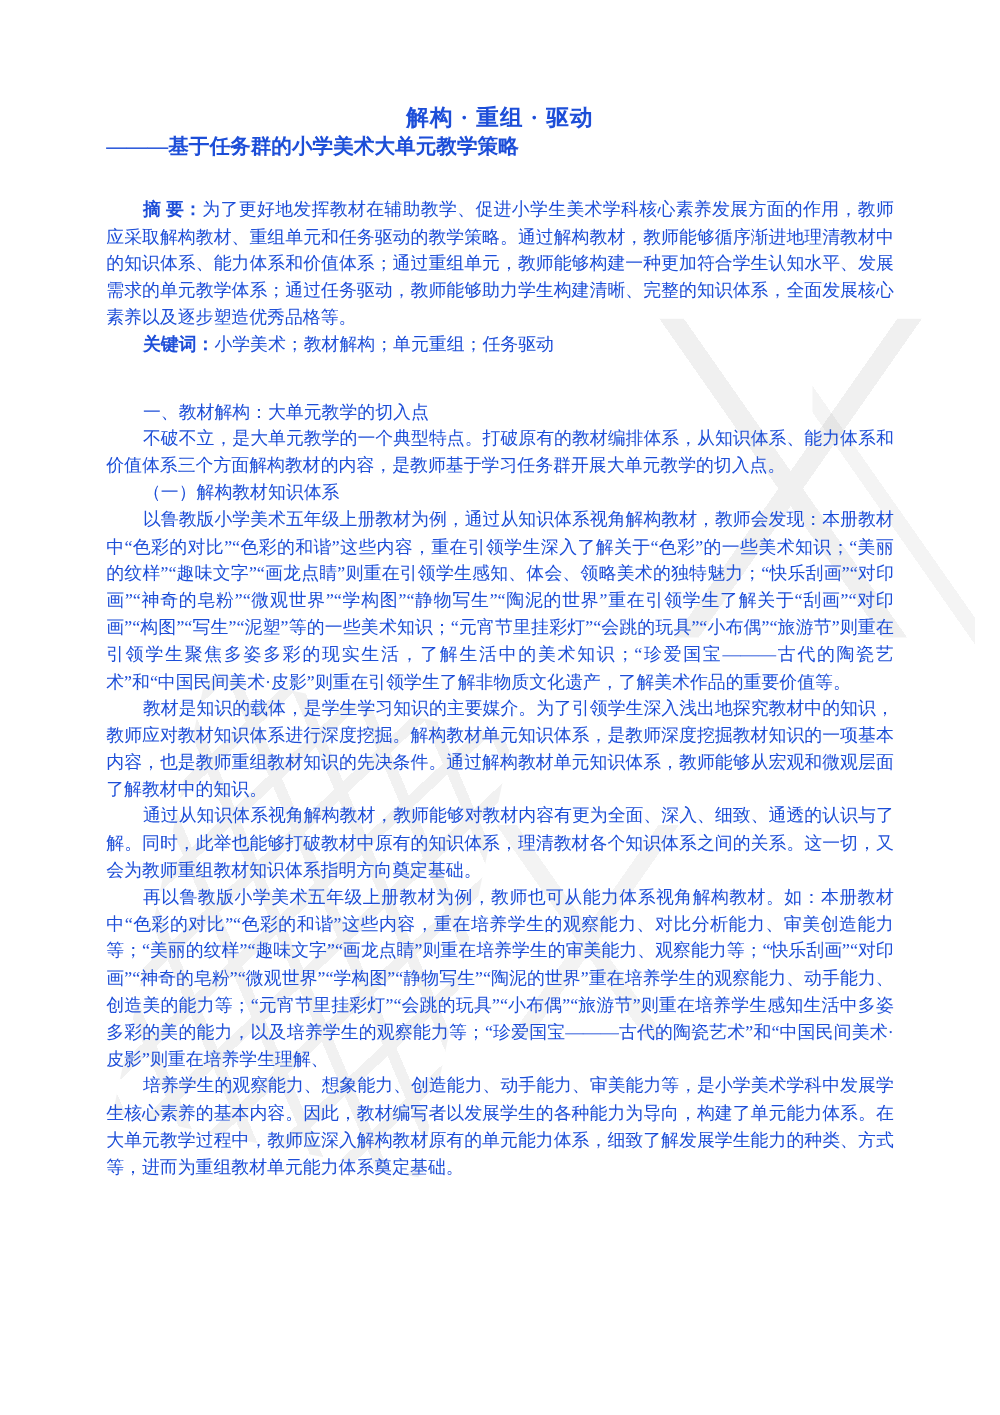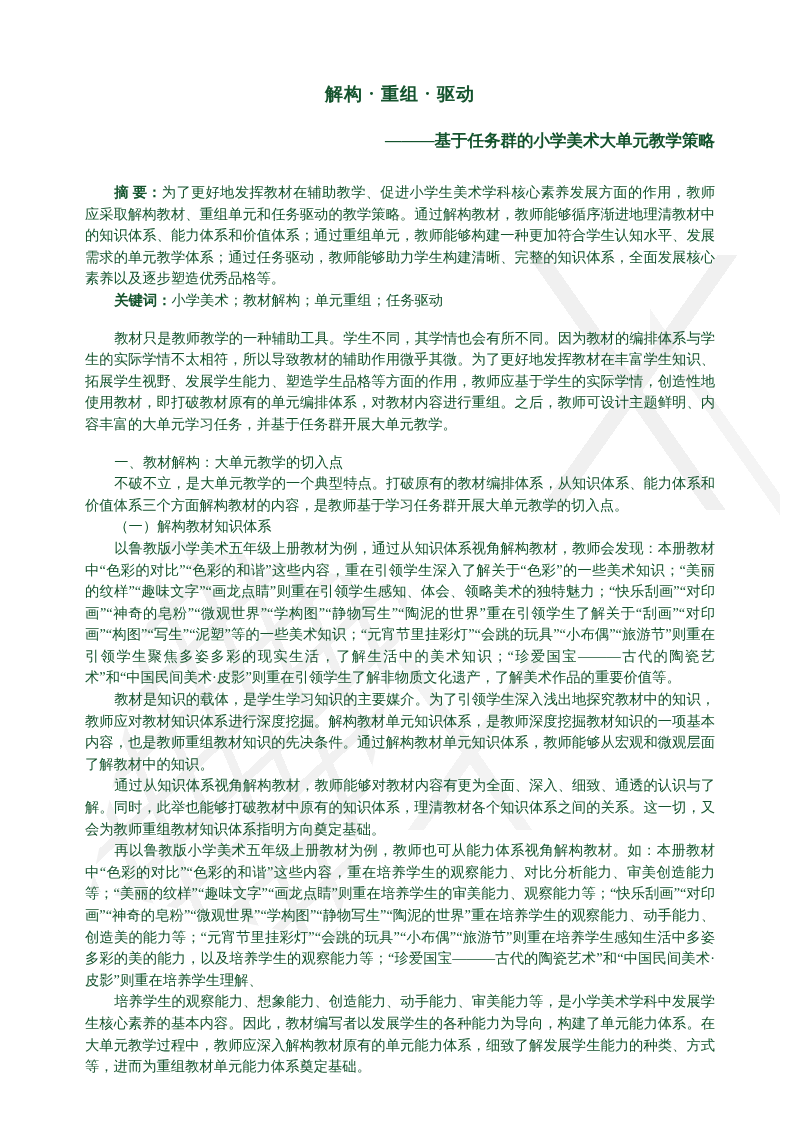--- a/index.html
+++ b/index.html
@@ -7,7 +7,7 @@
     position:relative;
     width:800px; height:1132px;
     background:#ffffff;
-    color:#14532d;
+    color:#1d4ed8;
     font-family:"Liberation Serif","DejaVu Serif",serif;
     overflow:hidden;
   }

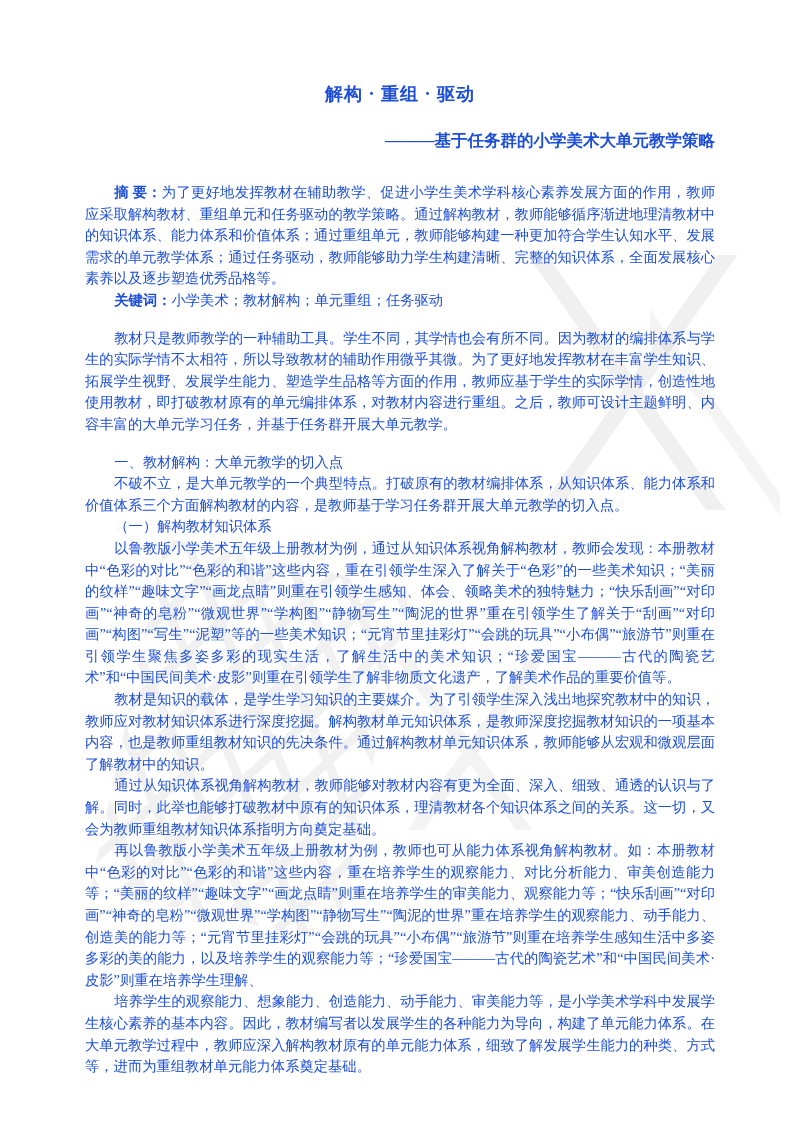--- a/index.html
+++ b/index.html
@@ -24,10 +24,9 @@
     letter-spacing:1px;
   }
   .doc-subtitle {
-    margin-top:24px;
     font-size:16.5px;
     font-weight:bold;
-    text-align:right;
+    text-align:left;
   }
   .bodytext {
     margin-top:30px;

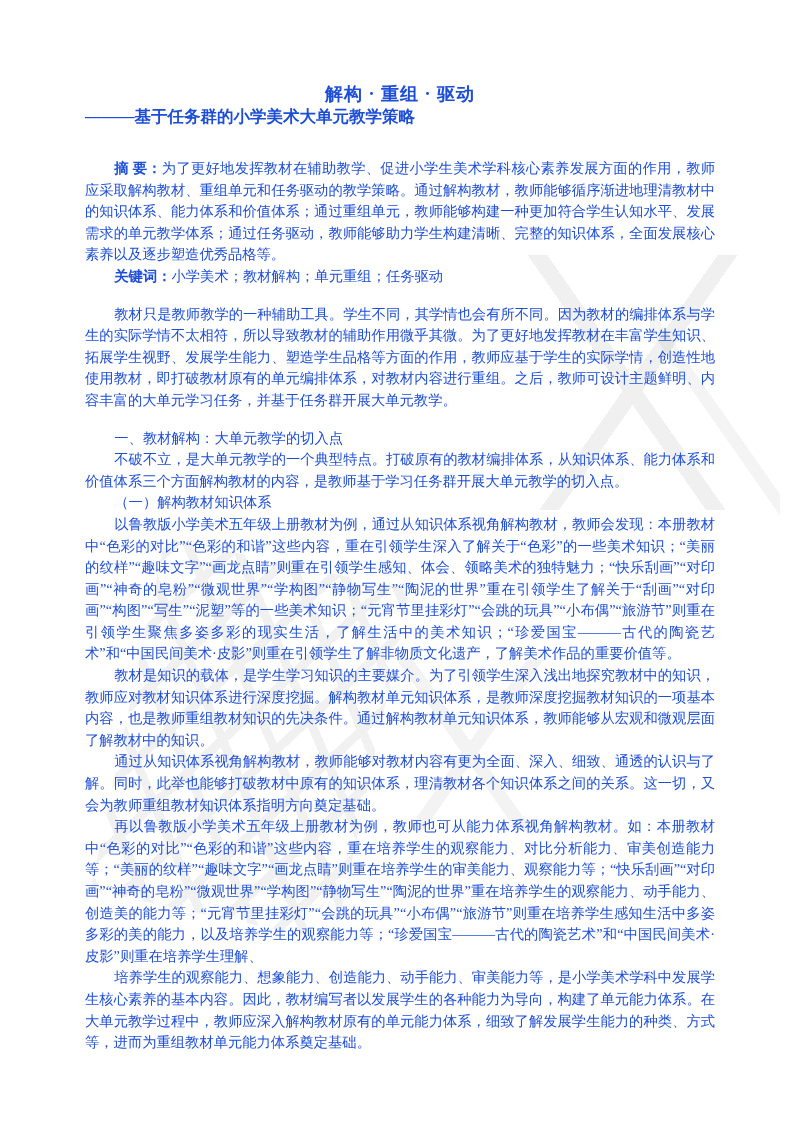--- a/index.html
+++ b/index.html
@@ -114,7 +114,6 @@
 
       <div class="spacer"></div>
 
-      <p>教材只是教师教学的一种辅助工具。学生不同，其学情也会有所不同。因为教材的编排体系与学生的实际学情不太相符，所以导致教材的辅助作用微乎其微。为了更好地发挥教材在丰富学生知识、拓展学生视野、发展学生能力、塑造学生品格等方面的作用，教师应基于学生的实际学情，创造性地使用教材，即打破教材原有的单元编排体系，对教材内容进行重组。之后，教师可设计主题鲜明、内容丰富的大单元学习任务，并基于任务群开展大单元教学。</p>
 
       <div class="spacer"></div>
 

